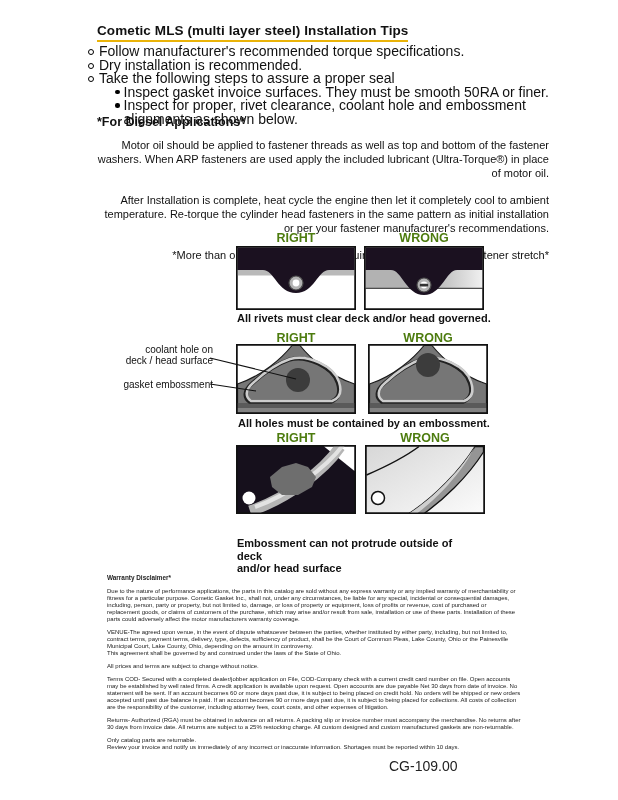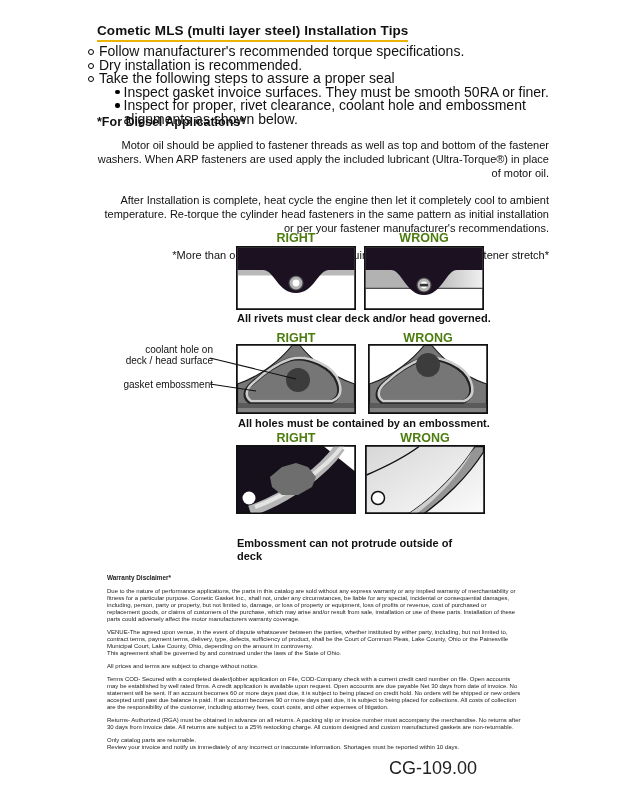--- a/index.html
+++ b/index.html
@@ -188,6 +188,7 @@
 
   <div class="dg-caption" style="left:237px;top:516px;width:240px;margin-top:21px;">
     <div>Embossment can not protrude outside of deck</div>
+    <div>and/or head surface</div>
   </div>
 
   <div class="warranty">

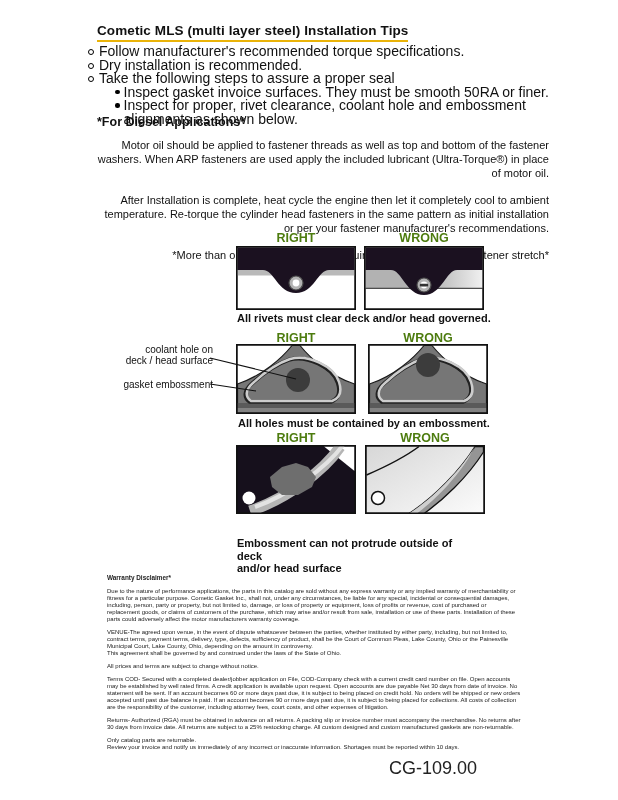--- a/index.html
+++ b/index.html
@@ -35,7 +35,7 @@
   .warranty p{margin:0 0 6px 0;}
   .warranty p.tight{margin:0;}
   
-  .footer-code{position:absolute;left:389px;top:758px;font-size:18px;color:#222;}
+  .footer-code{position:absolute;left:389px;top:758px;font-size:14px;color:#222;}
 </style>
 </head>
 <body>

